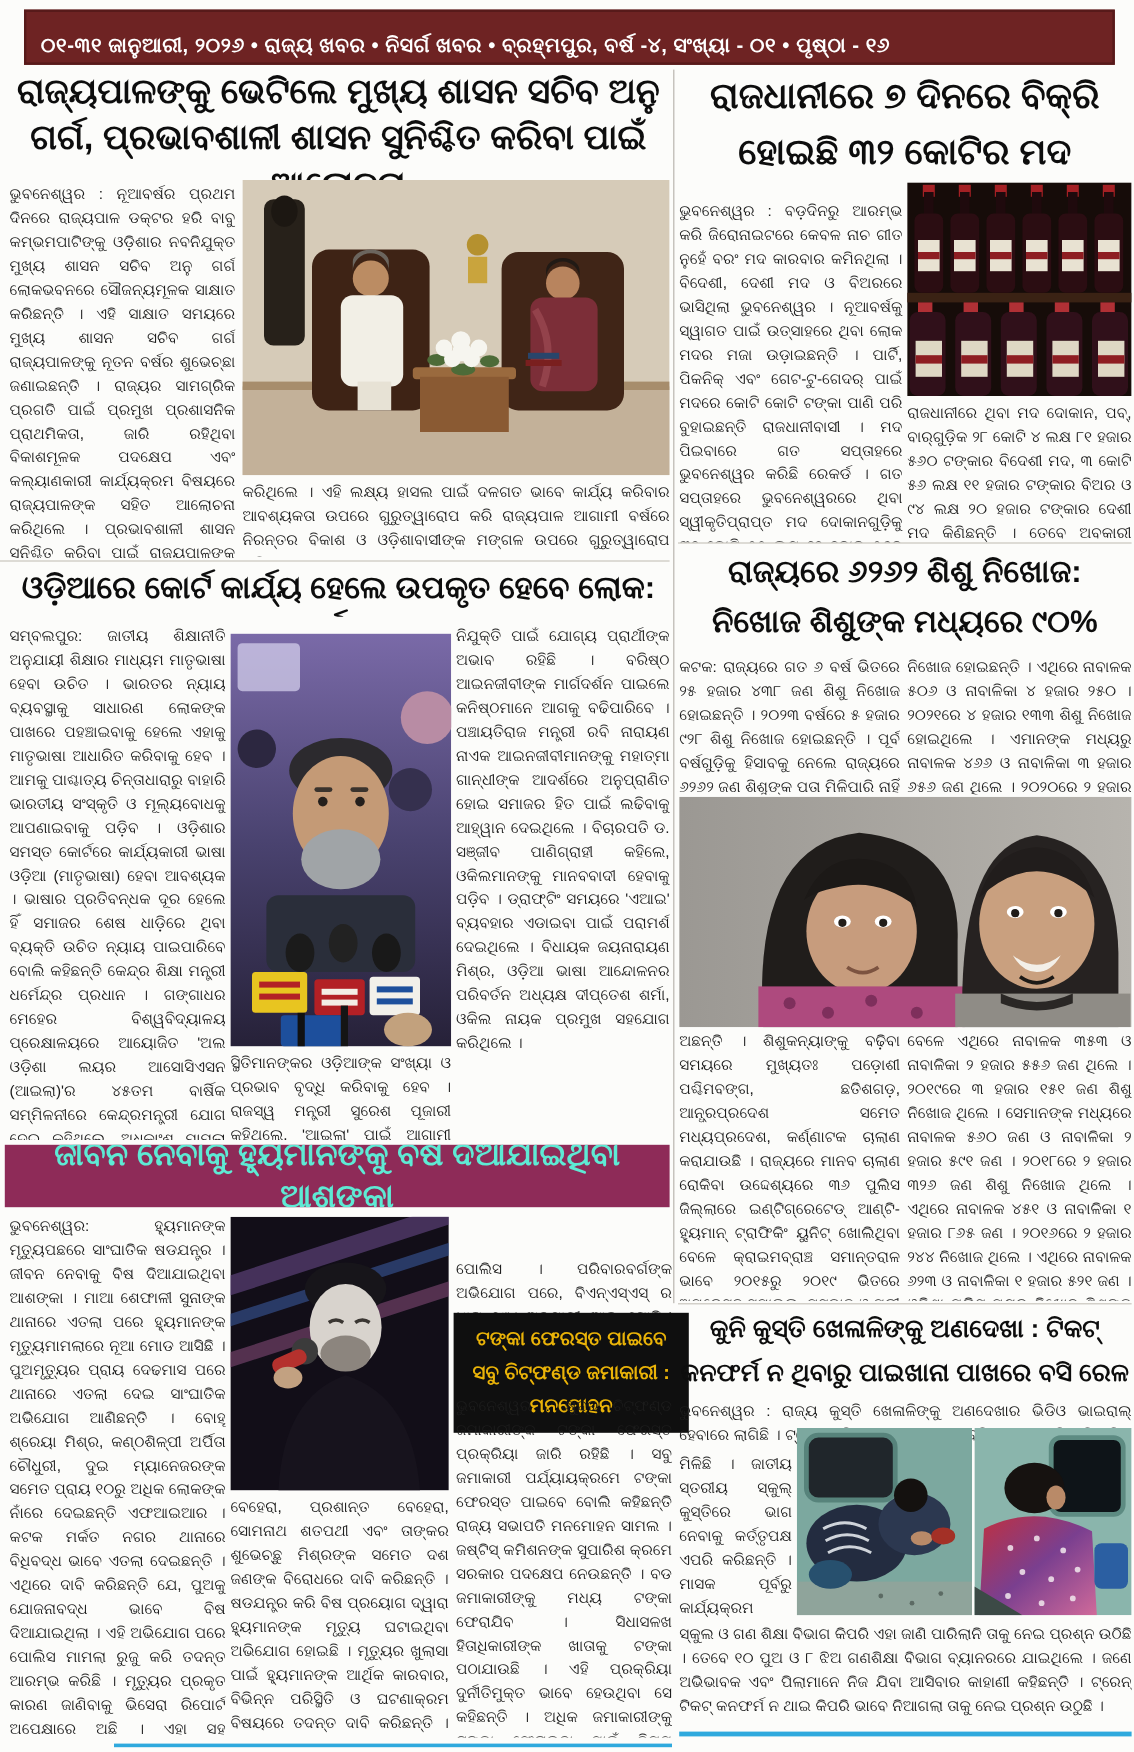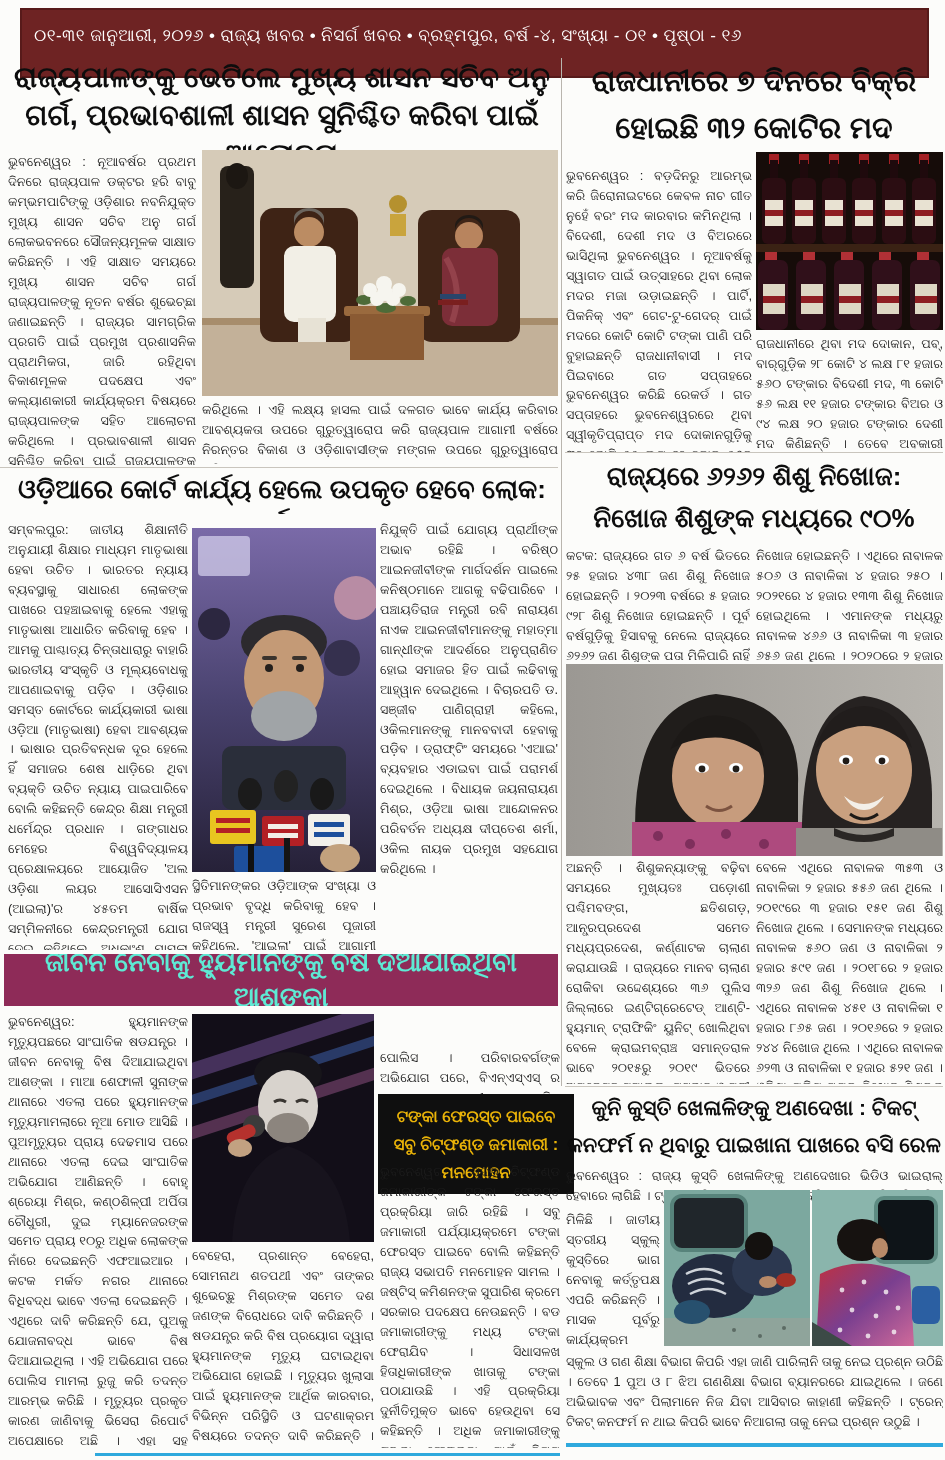--- a/index.html
+++ b/index.html
@@ -11,8 +11,8 @@
   .bt{font-size:12.8px;line-height:1.56;text-align:justify;overflow:hidden;word-break:break-word;color:#1c1c1c}
   .hd{font-weight:700;text-align:center;color:#0d0d0d;line-height:1.32;overflow:hidden}
   .masthead{
-    background:#6e2323;border:2px solid #571a1a;color:#fff;font-weight:400;
-    font-size:17px;display:flex;align-items:flex-start;padding:16px 12px;letter-spacing:.4px;
+    background:#6e2323;border:2px solid #571a1a;color:#fff;font-weight:700;
+    font-size:17px;display:flex;align-items:flex-end;padding:4px 12px;letter-spacing:.4px;
     overflow:hidden;white-space:nowrap;
   }
   .banner{

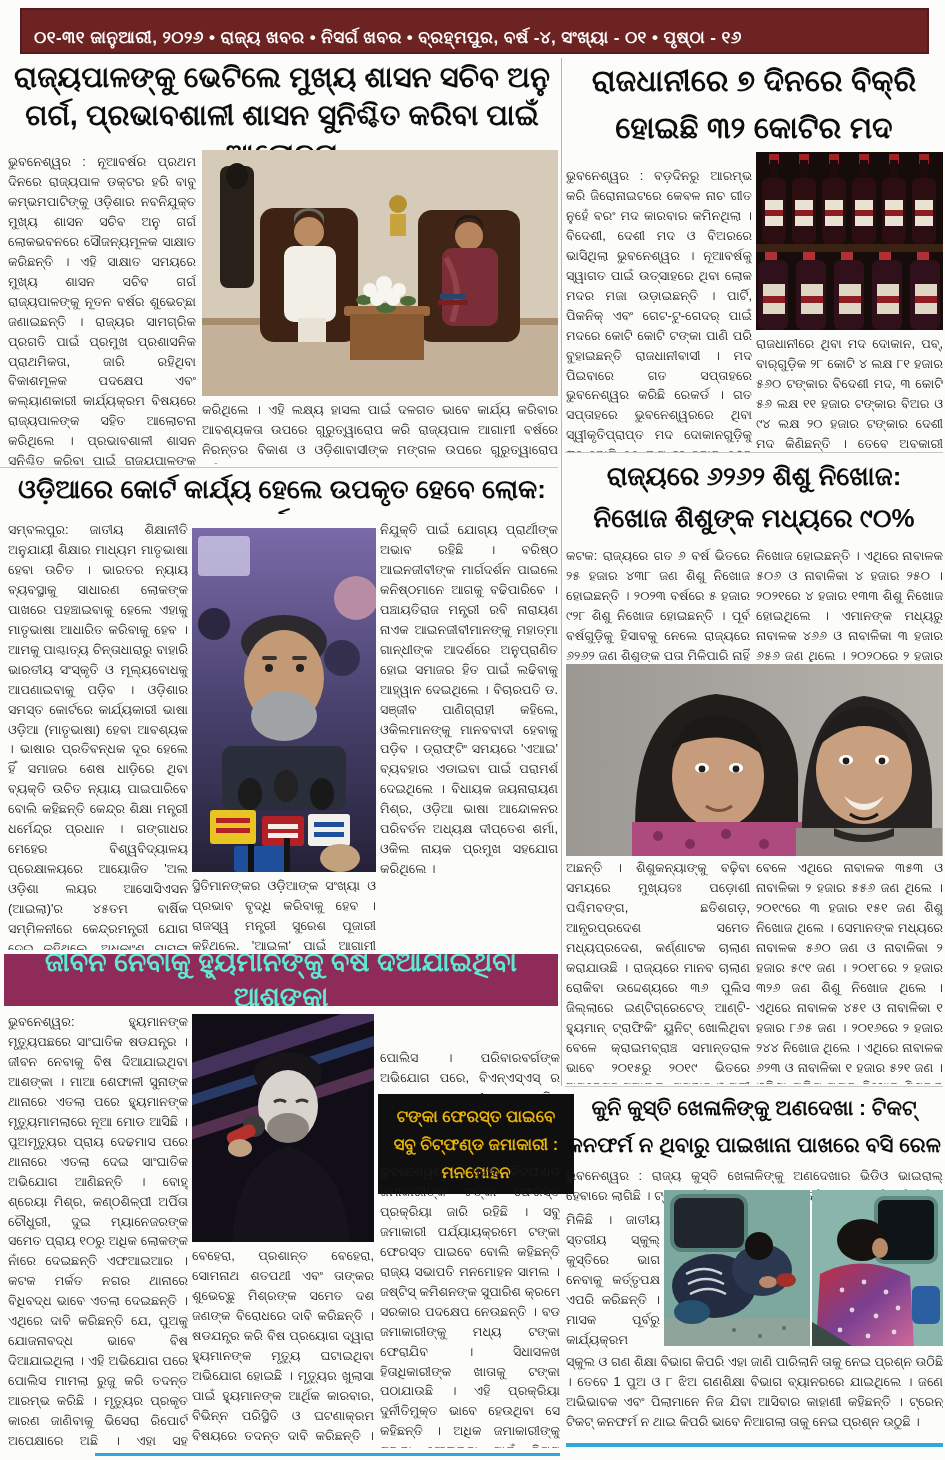--- a/index.html
+++ b/index.html
@@ -340,7 +340,7 @@
   <path d="M0 156 L40 156 L0 132 Z" fill="#3c4a46"></path>
 </svg>
 
-<div class="abs bt" style="left:566px;top:1352px;width:377px;height:88px">ସ୍କୁଲ ଓ ଗଣ ଶିକ୍ଷା ବିଭାଗ କିପରି ଏହା ଜାଣି ପାରିଲାନି ତାକୁ ନେଇ ପ୍ରଶ୍ନ ଉଠିଛି । ତେବେ 1 ପୁଅ ଓ ୮ ଝିଅ ଗଣଶିକ୍ଷା ବିଭାଗ ବ୍ୟାନରରେ ଯାଇଥିଲେ । ଜଣେ ଅଭିଭାବକ ଏବଂ ପିଲାମାନେ ନିଜ ଯିବା ଆସିବାର କାହାଣୀ କହିଛନ୍ତି । ଟ୍ରେନ୍ ଟିକଟ୍ କନଫର୍ମ ନ ଥାଇ କିପରି ଭାବେ ନିଆଗଲା ତାକୁ ନେଇ ପ୍ରଶ୍ନ ଉଠୁଛି ।</div>
+<div class="abs bt" style="left:566px;top:1352px;width:377px;height:88px">ସ୍କୁଲ ଓ ଗଣ ଶିକ୍ଷା ବିଭାଗ କିପରି ଏହା ଜାଣି ପାରିଲାନି ତାକୁ ନେଇ ପ୍ରଶ୍ନ ଉଠିଛି । ତେବେ ୧୦ ପୁଅ ଓ ୮ ଝିଅ ଗଣଶିକ୍ଷା ବିଭାଗ ବ୍ୟାନରରେ ଯାଇଥିଲେ । ଜଣେ ଅଭିଭାବକ ଏବଂ ପିଲାମାନେ ନିଜ ଯିବା ଆସିବାର କାହାଣୀ କହିଛନ୍ତି । ଟ୍ରେନ୍ ଟିକଟ୍ କନଫର୍ମ ନ ଥାଇ କିପରି ଭାବେ ନିଆଗଲା ତାକୁ ନେଇ ପ୍ରଶ୍ନ ଉଠୁଛି ।</div>
 
 <div class="abs blueline" style="left:566px;top:1443px;width:377px;height:4px"></div>
 <div class="abs blueline" style="left:95px;top:1453px;width:465px;height:3px"></div>

